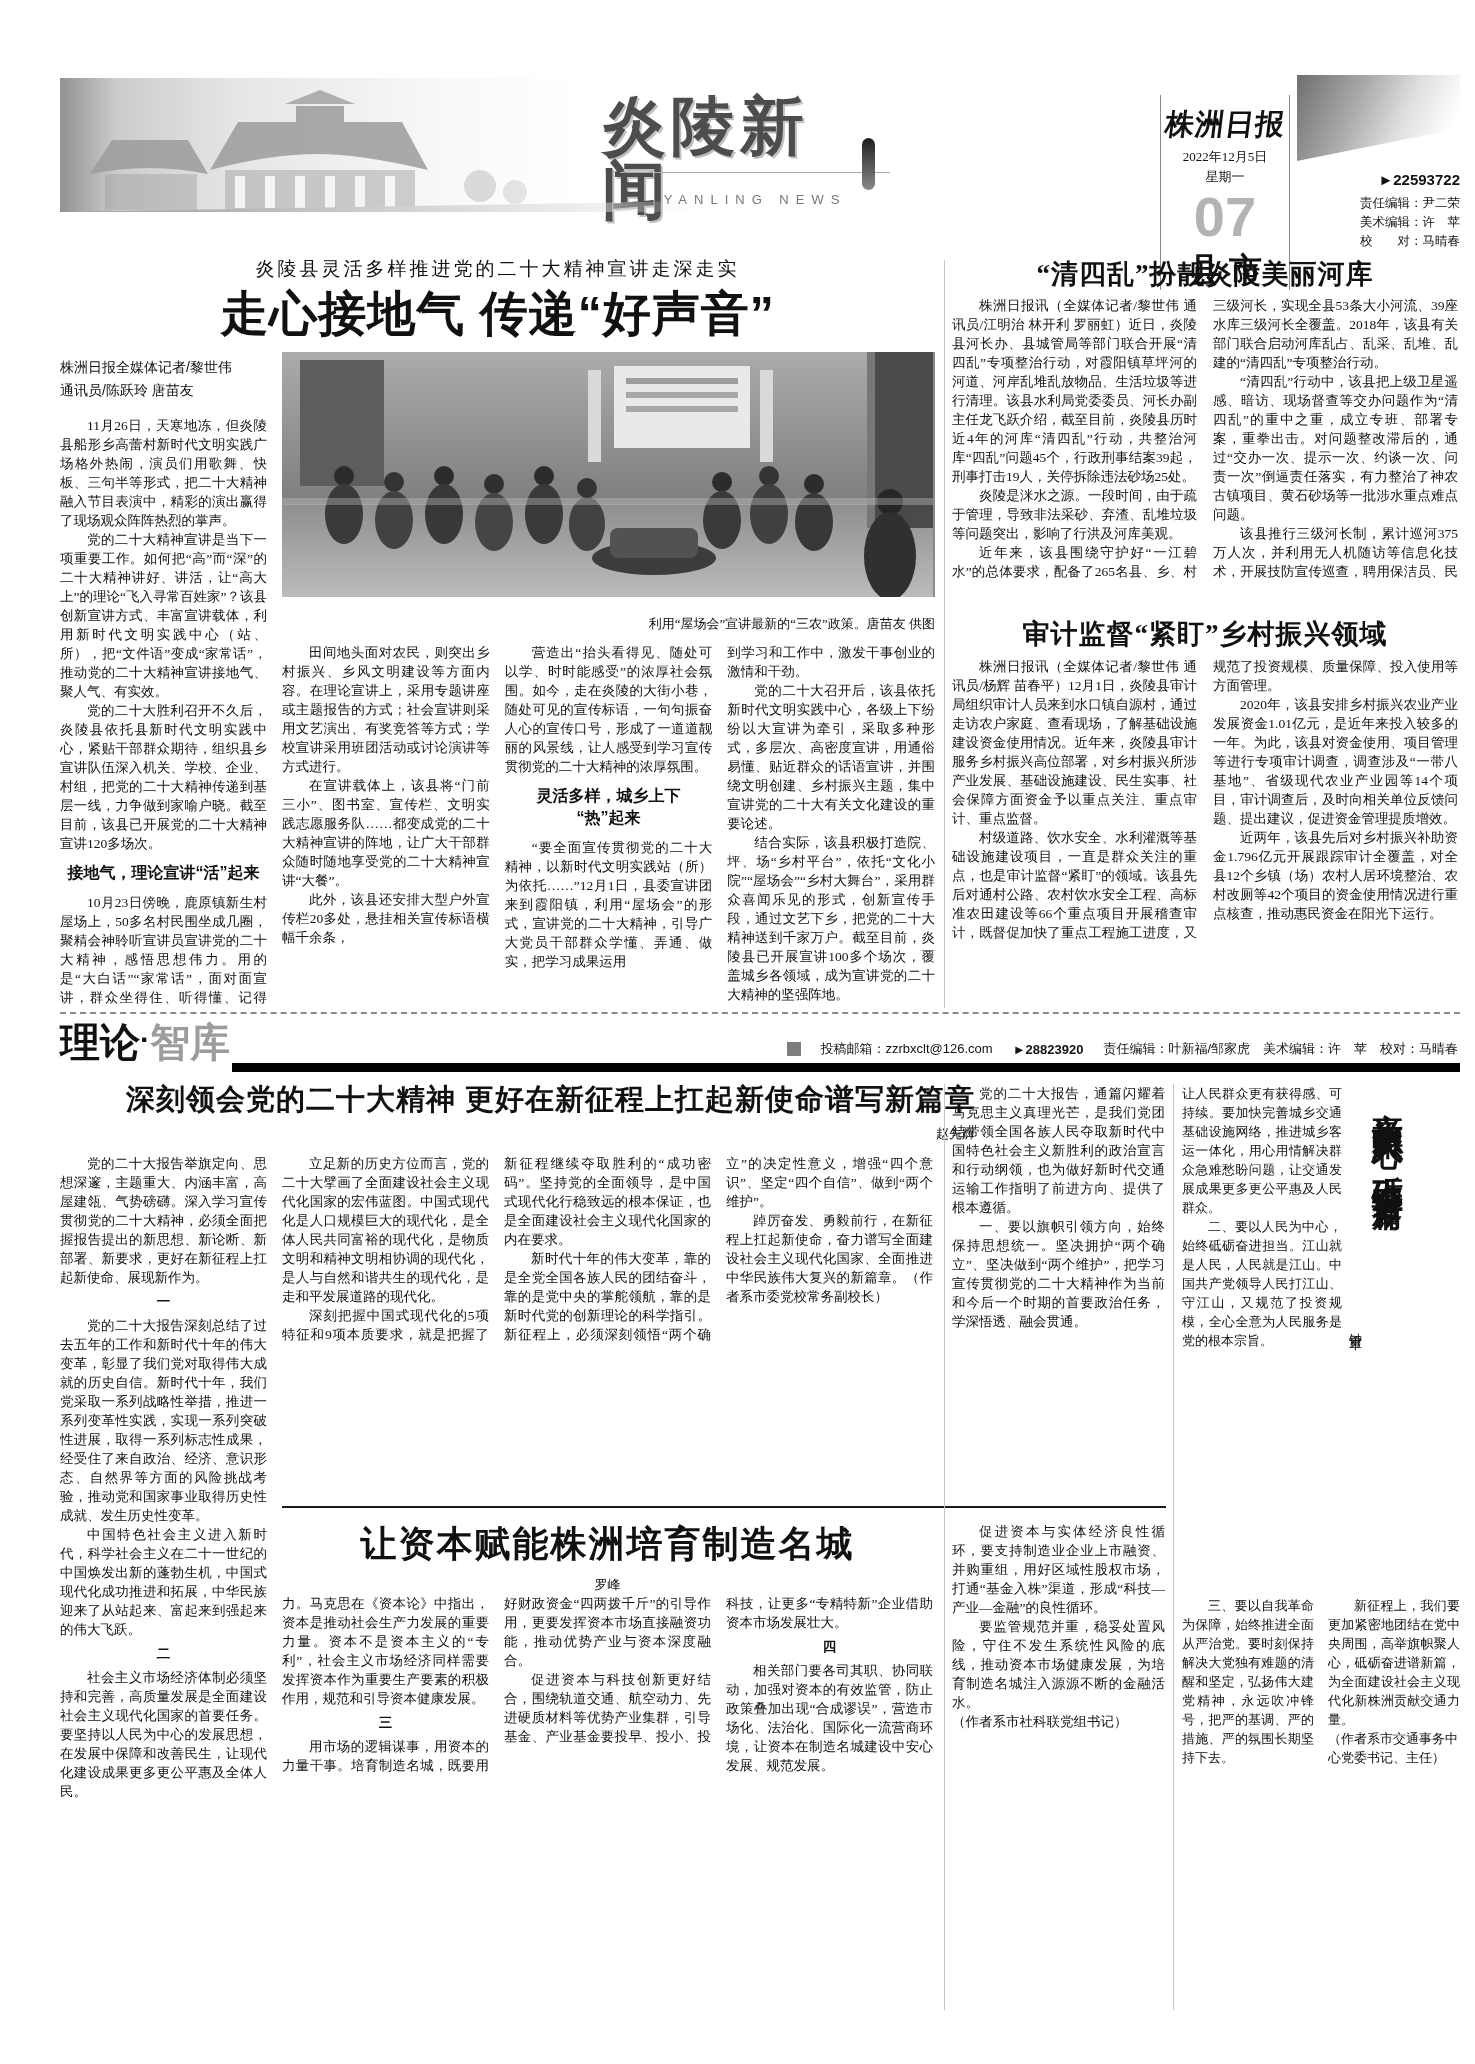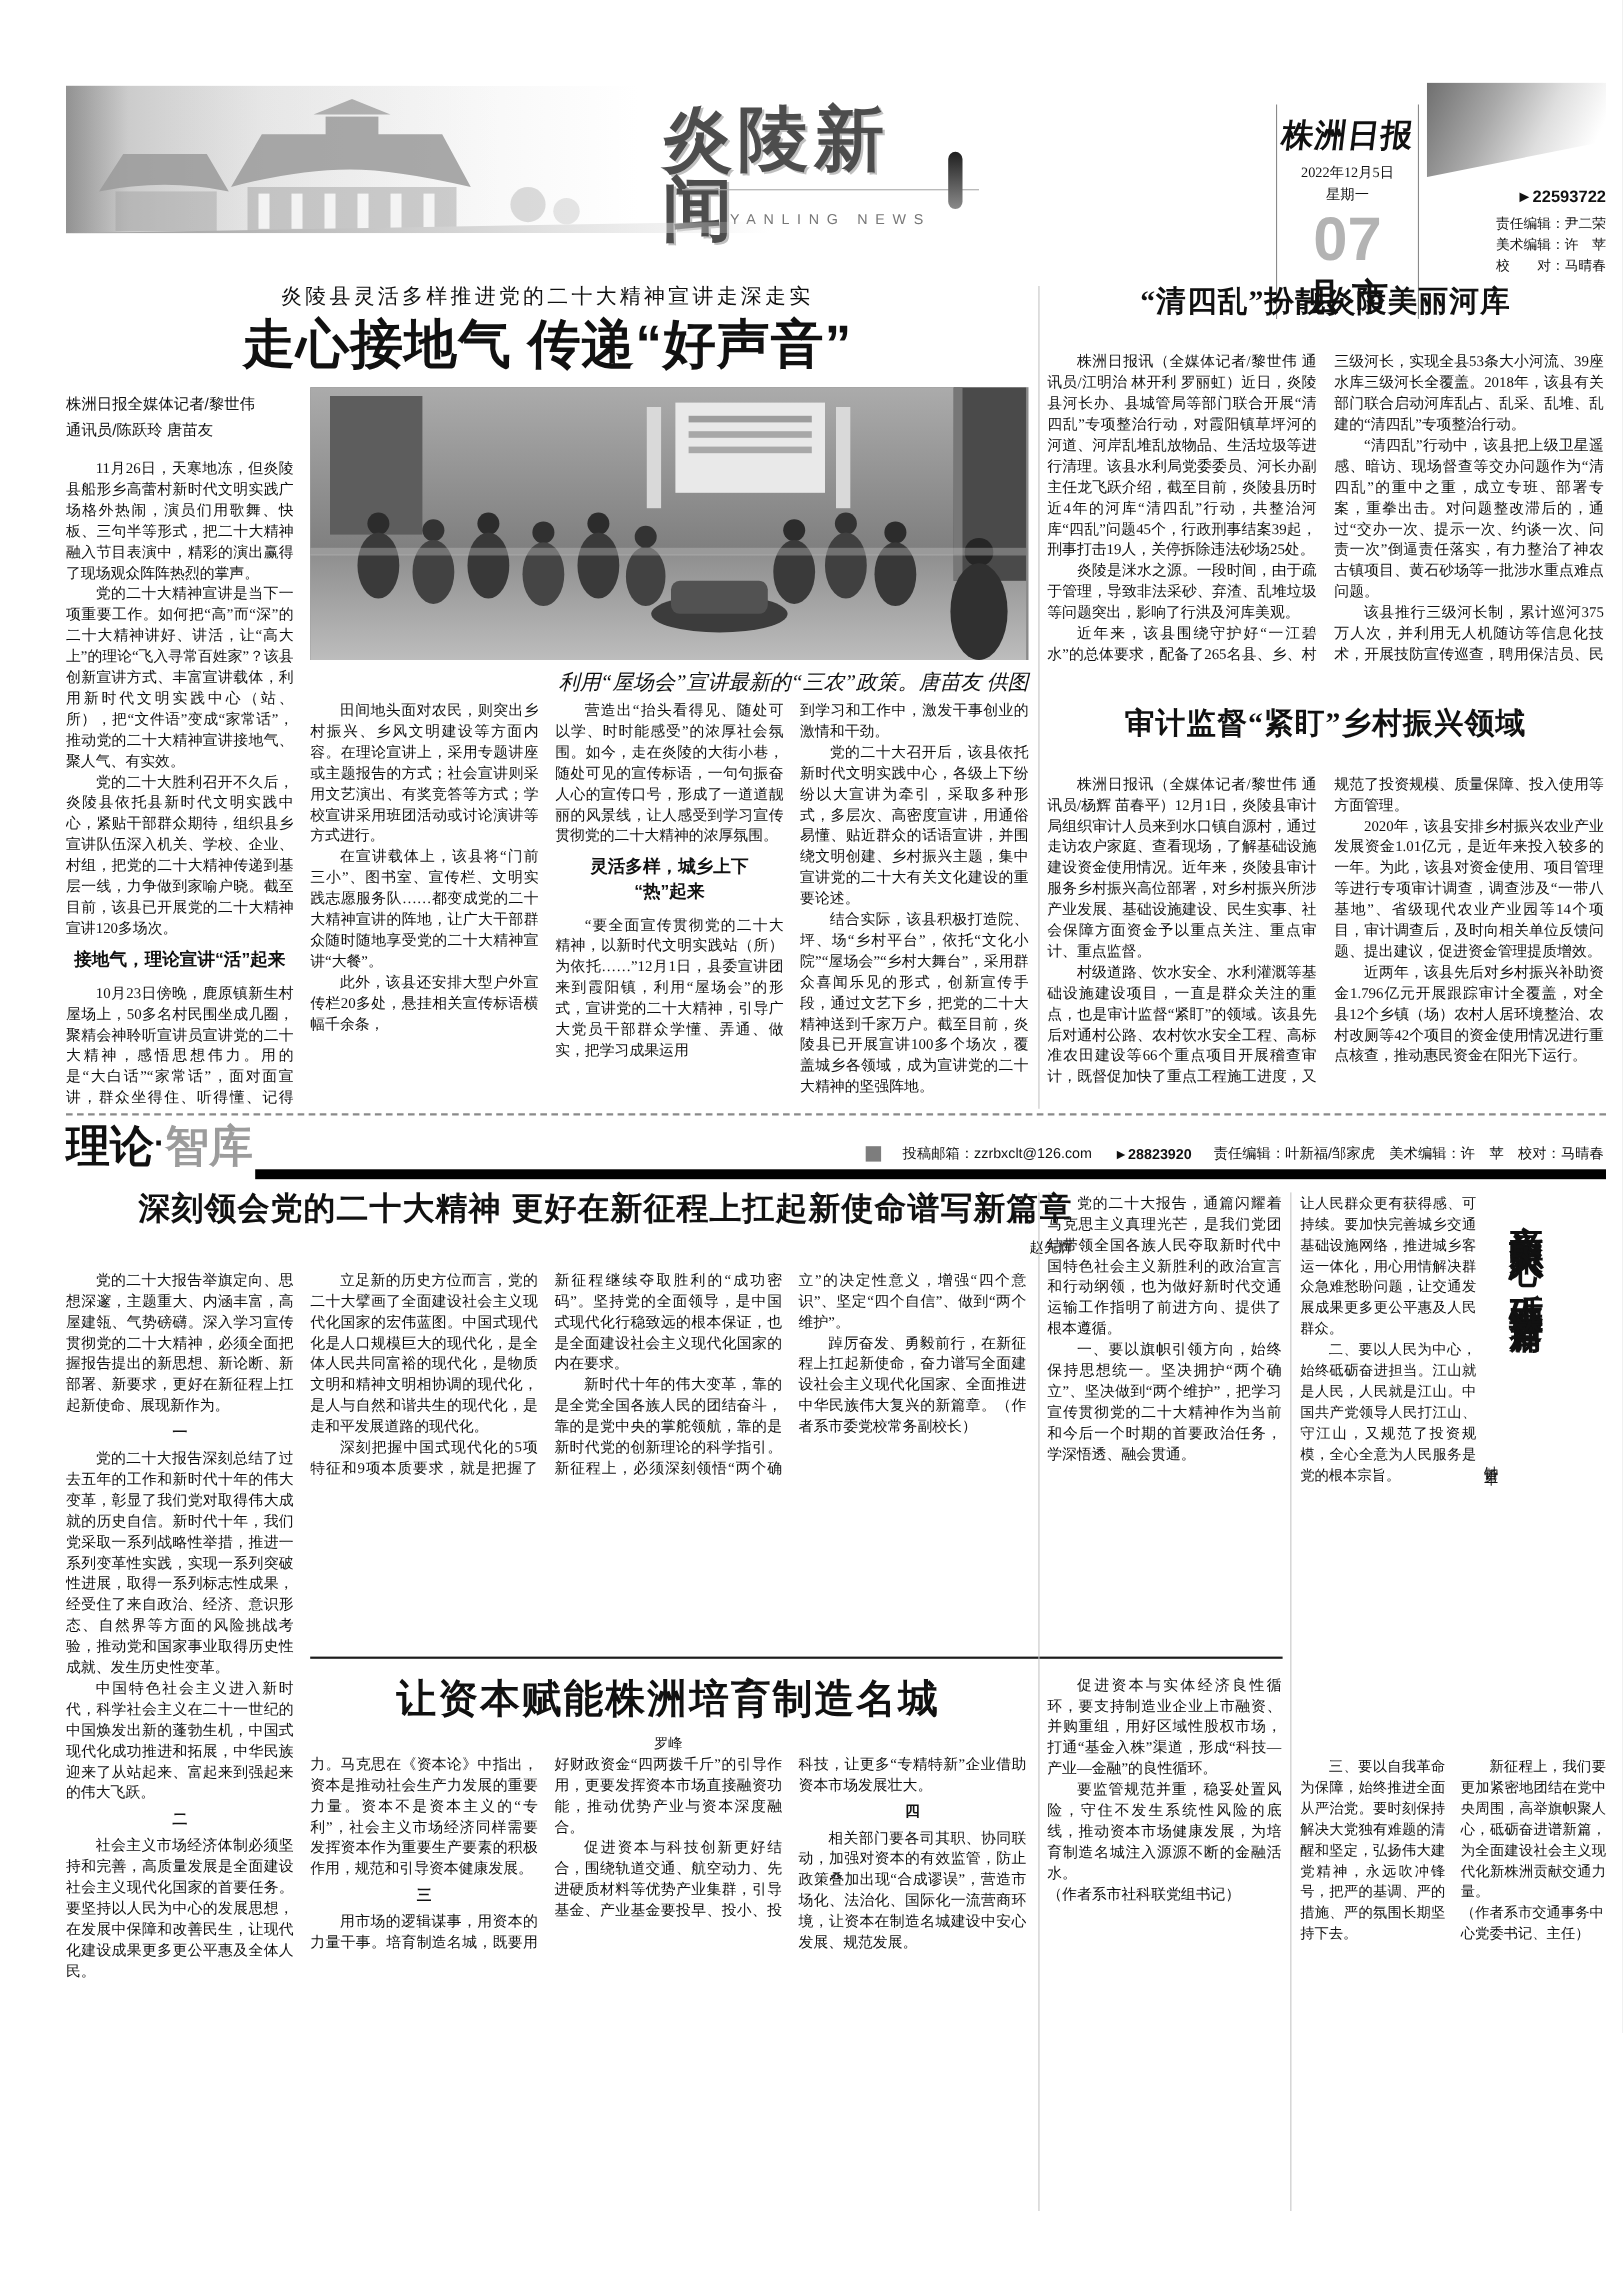--- a/index.html
+++ b/index.html
@@ -65,7 +65,7 @@
   .vline{position:absolute;width:1px;background:#c6c6c6;}
   .rail{position:absolute;left:952px;top:258px;width:506px;}
   .rail-headline{font-weight:700;font-size:27px;letter-spacing:1px;text-align:center;line-height:1.2;}
-  .rail-body{column-count:2;column-gap:16px;overflow:hidden;margin-top:29px;}
+  .rail-body{column-count:2;column-gap:16px;overflow:hidden;margin-top:6px;}
   .rail-body-1{height:286px;}
   .rail-body-2{height:318px;}
   .rail-gap{height:36px;}

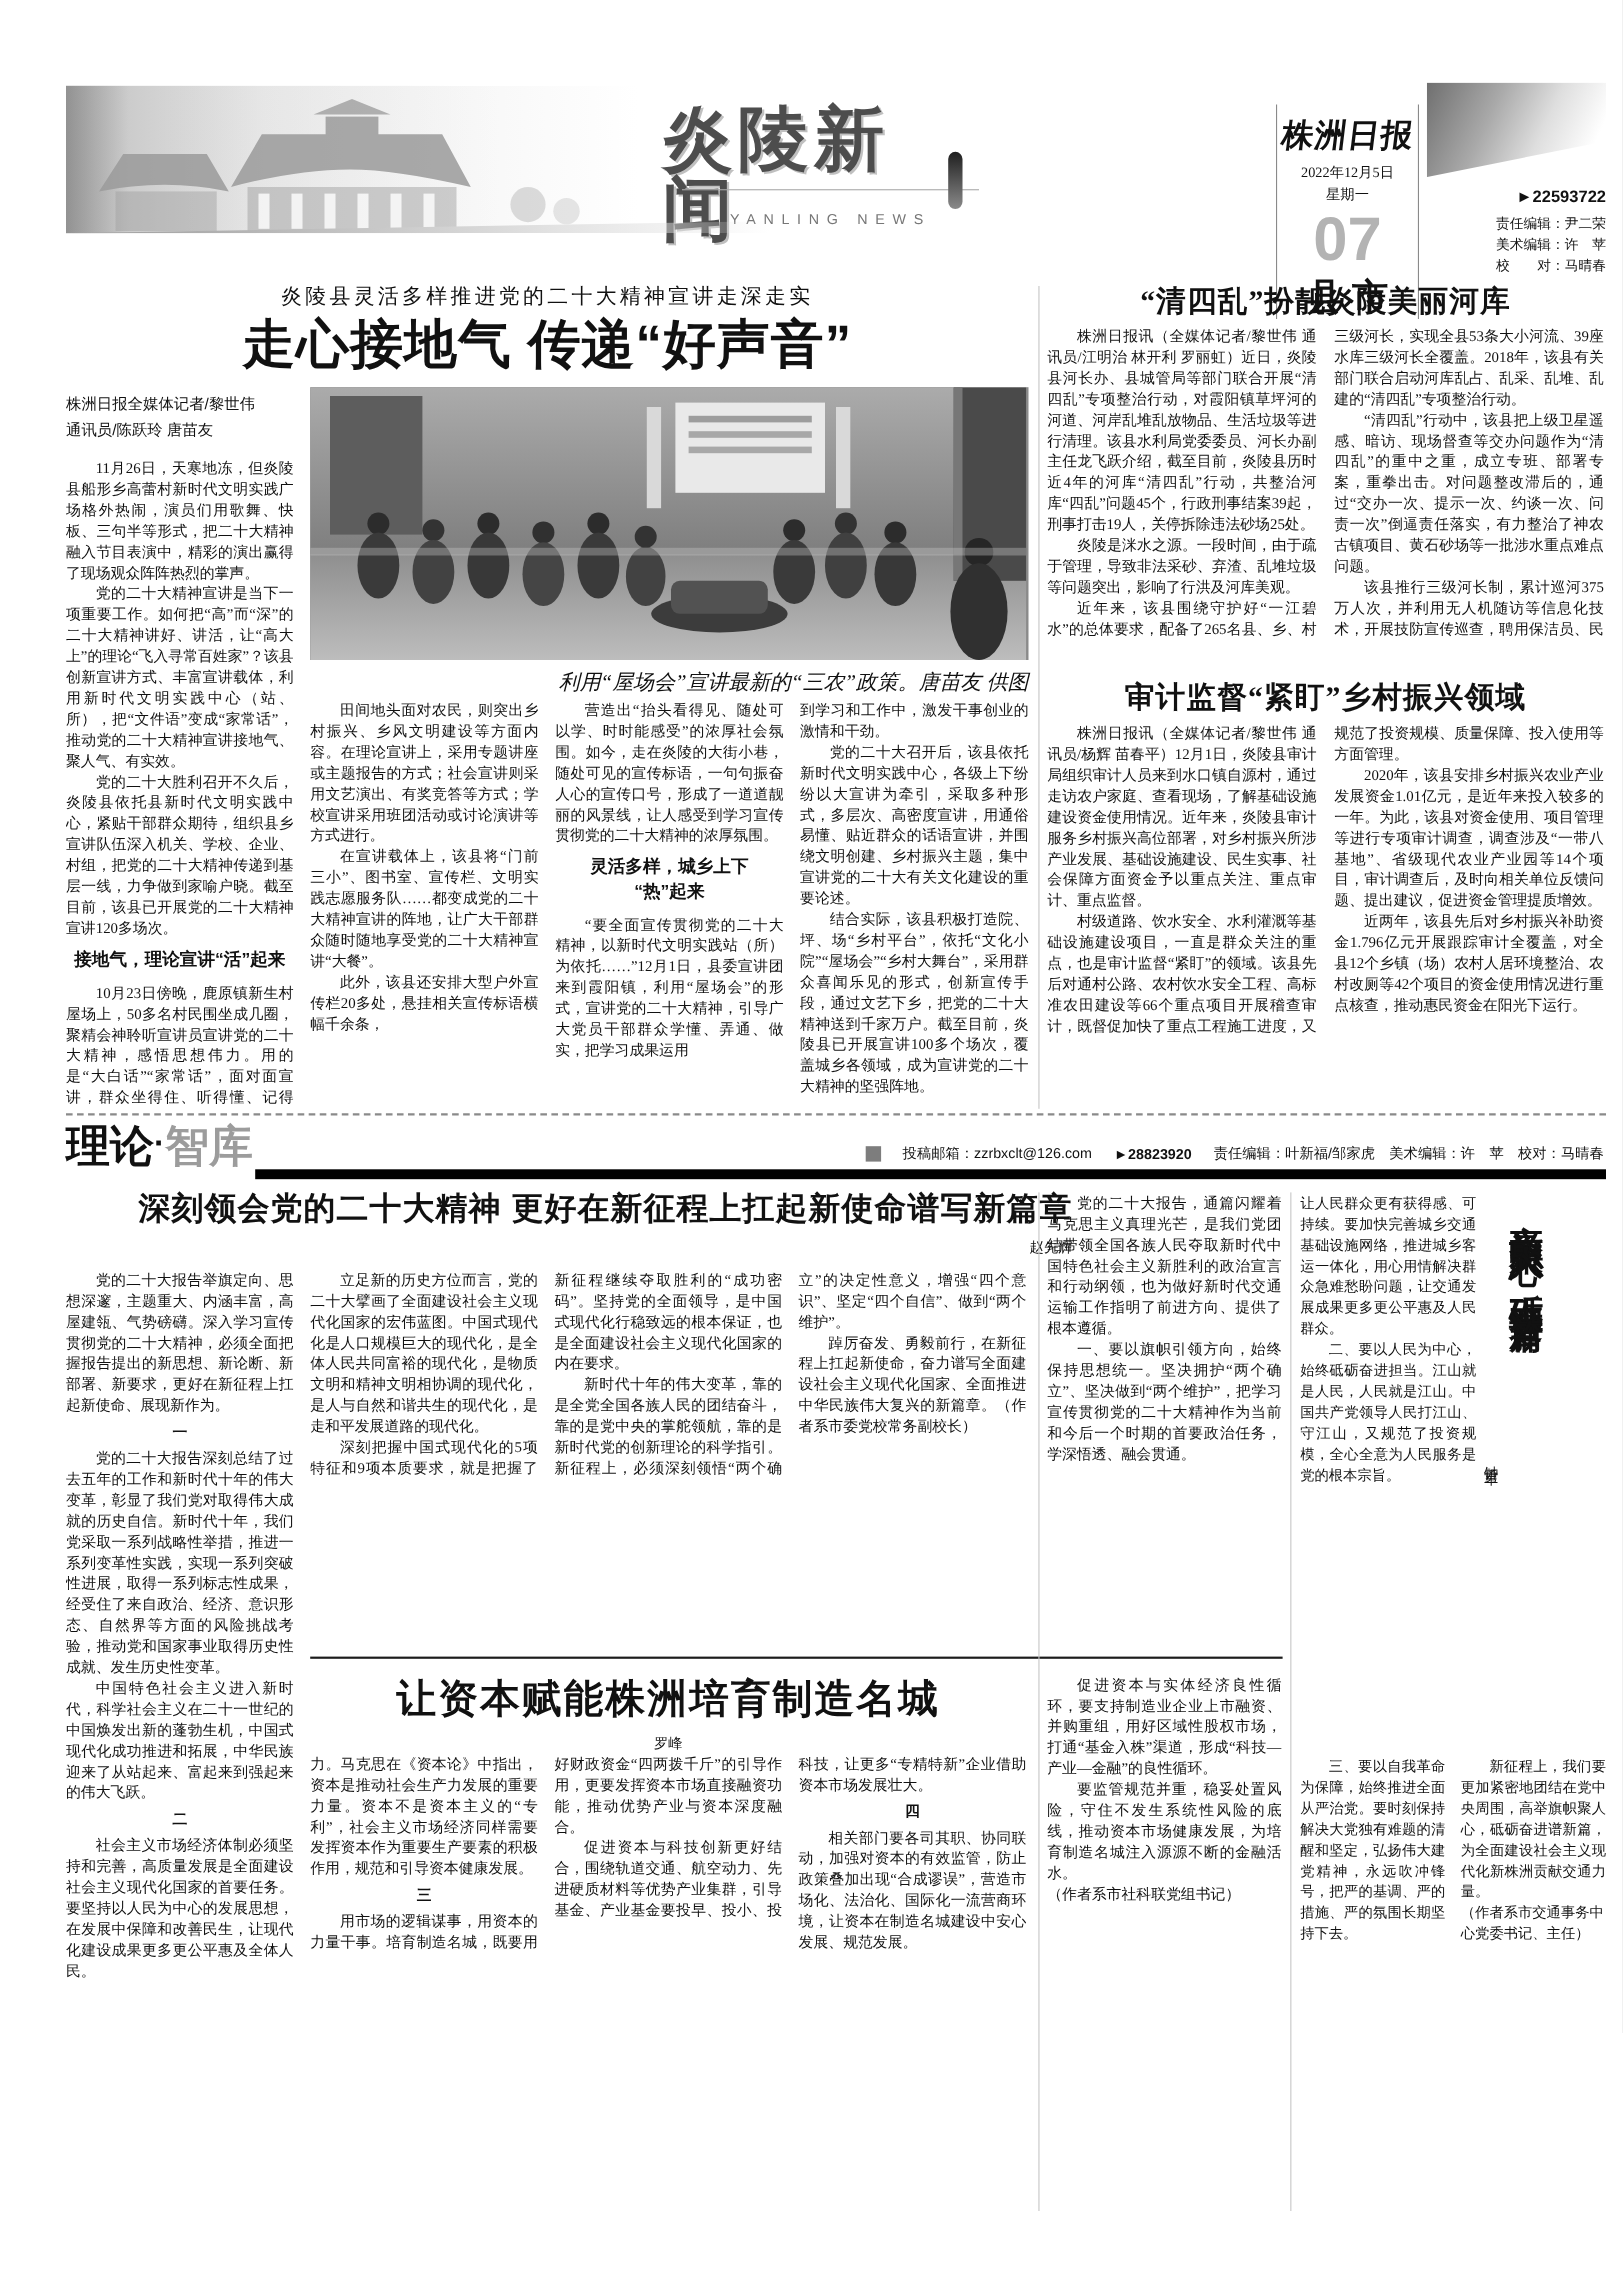--- a/index.html
+++ b/index.html
@@ -57,7 +57,7 @@
   .byline{font-family:"Liberation Sans",sans-serif;font-size:14px;line-height:23px;margin:4px 0 14px;}
   .mright{flex:1;display:flex;flex-direction:column;}
   .photo-wrap{height:248px;overflow:hidden;background:#8a8a8a;}
-  .caption{height:22px;text-align:right;font-size:19px;font-style:italic;padding-top:7px;}
+  .caption{height:22px;text-align:right;font-size:13px;padding-top:18px;}
   .mcols{display:flex;gap:15px;flex:1;margin-top:7px;}
   .mcol{flex:1;overflow:hidden;}
 

